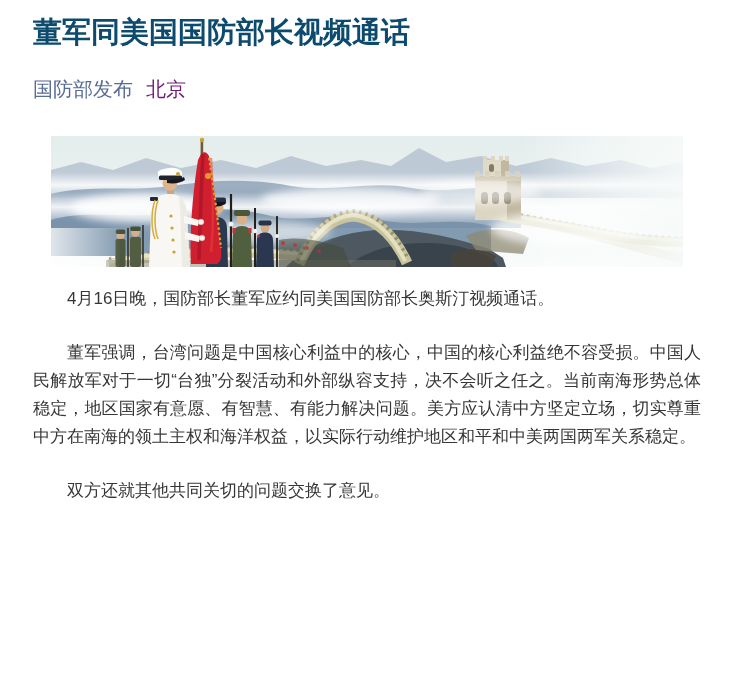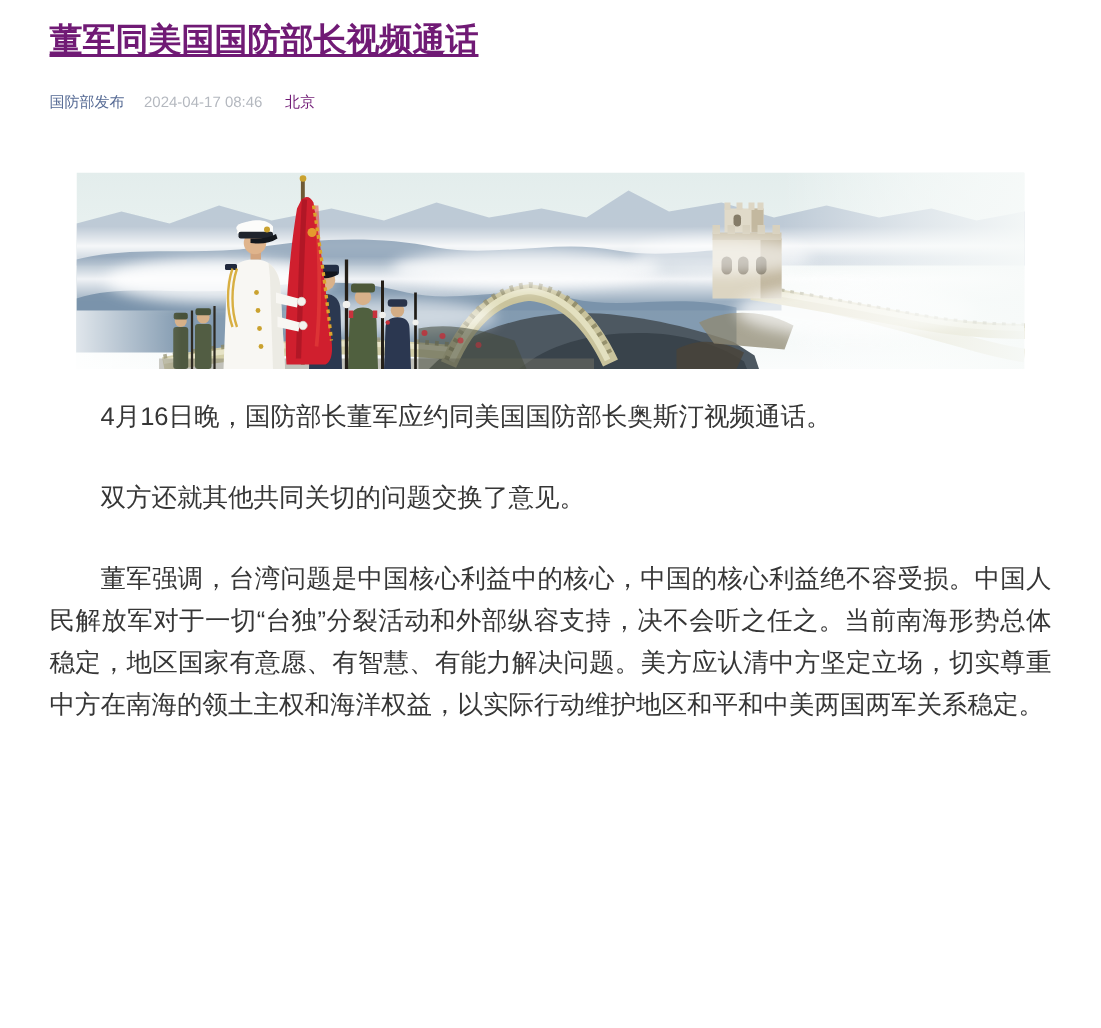--- a/index.html
+++ b/index.html
@@ -10,8 +10,8 @@
   }
   .article{padding:12px 33px 0 33px;}
   .article-title{
-    font-size:22px;font-weight:700;color:#701a75;
-    margin:0;line-height:1.4;text-decoration:underline;
+    font-size:29px;font-weight:700;color:#0c4a6e;
+    margin:0;line-height:1.4;
   }
   .meta-row{
     margin-top:15px;font-size:10px;line-height:21px;color:#b4b8bf;

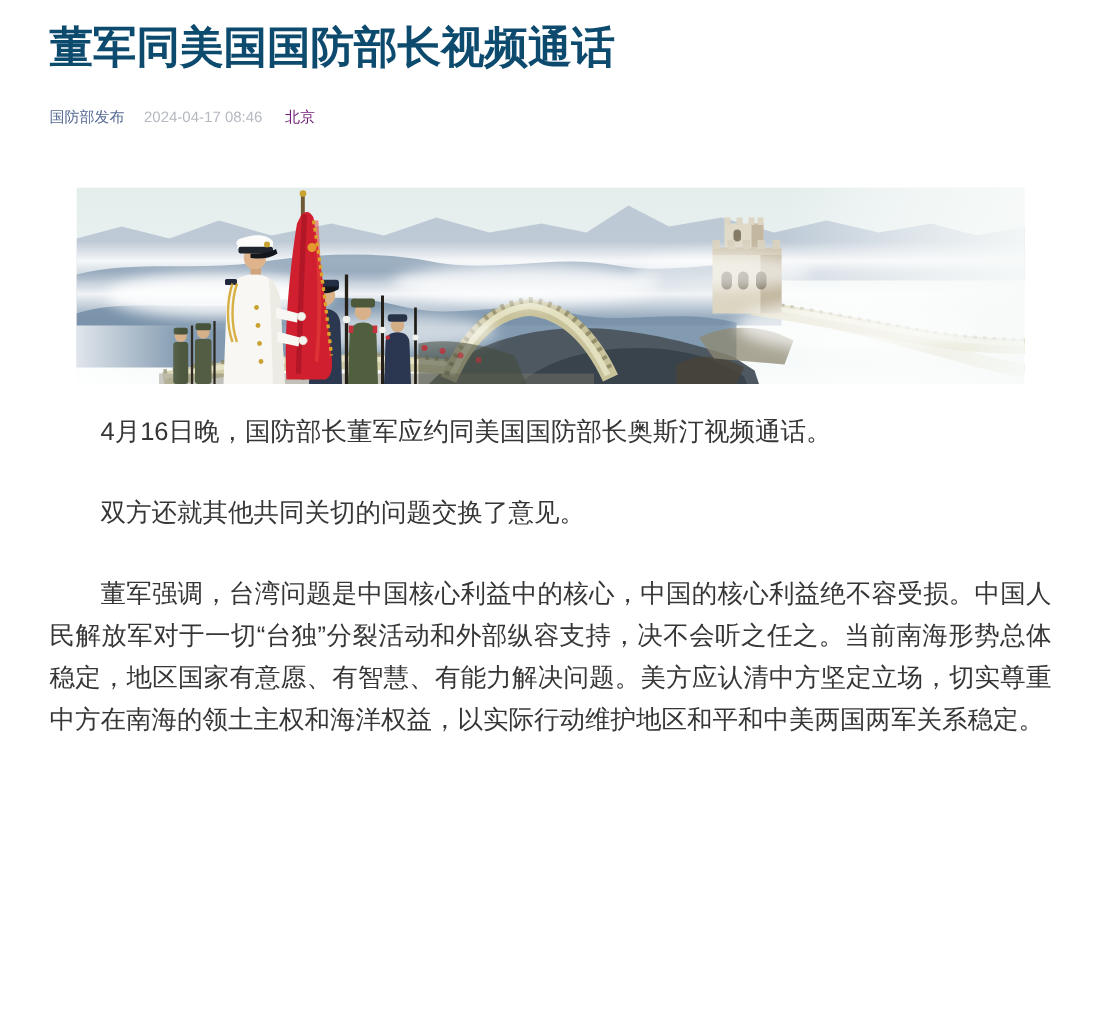--- a/index.html
+++ b/index.html
@@ -14,7 +14,7 @@
     margin:0;line-height:1.4;
   }
   .meta-row{
-    margin-top:15px;font-size:10px;line-height:21px;color:#b4b8bf;
+    margin-top:26px;font-size:20px;line-height:21px;color:#b4b8bf;
     display:flex;align-items:flex-end;
   }
   .meta-source{color:#576b95;margin-right:13px;text-decoration:none;cursor:pointer;}

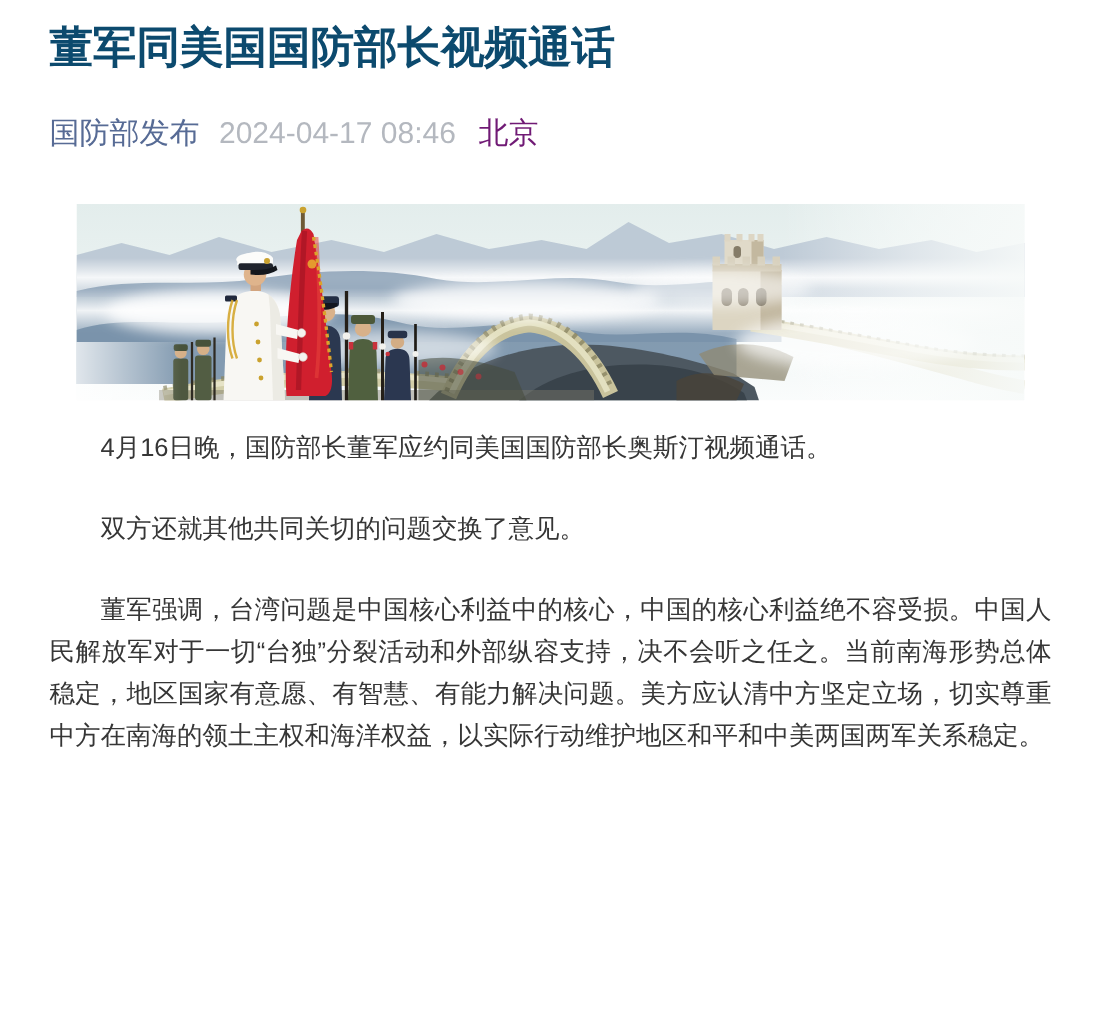--- a/index.html
+++ b/index.html
@@ -39,7 +39,6 @@
 
   <div class="meta-row">
     <a class="meta-source">国防部发布</a>
-    <span class="meta-time">2024-04-17 08:46</span>
     <span class="meta-location">北京</span>
   </div>
 

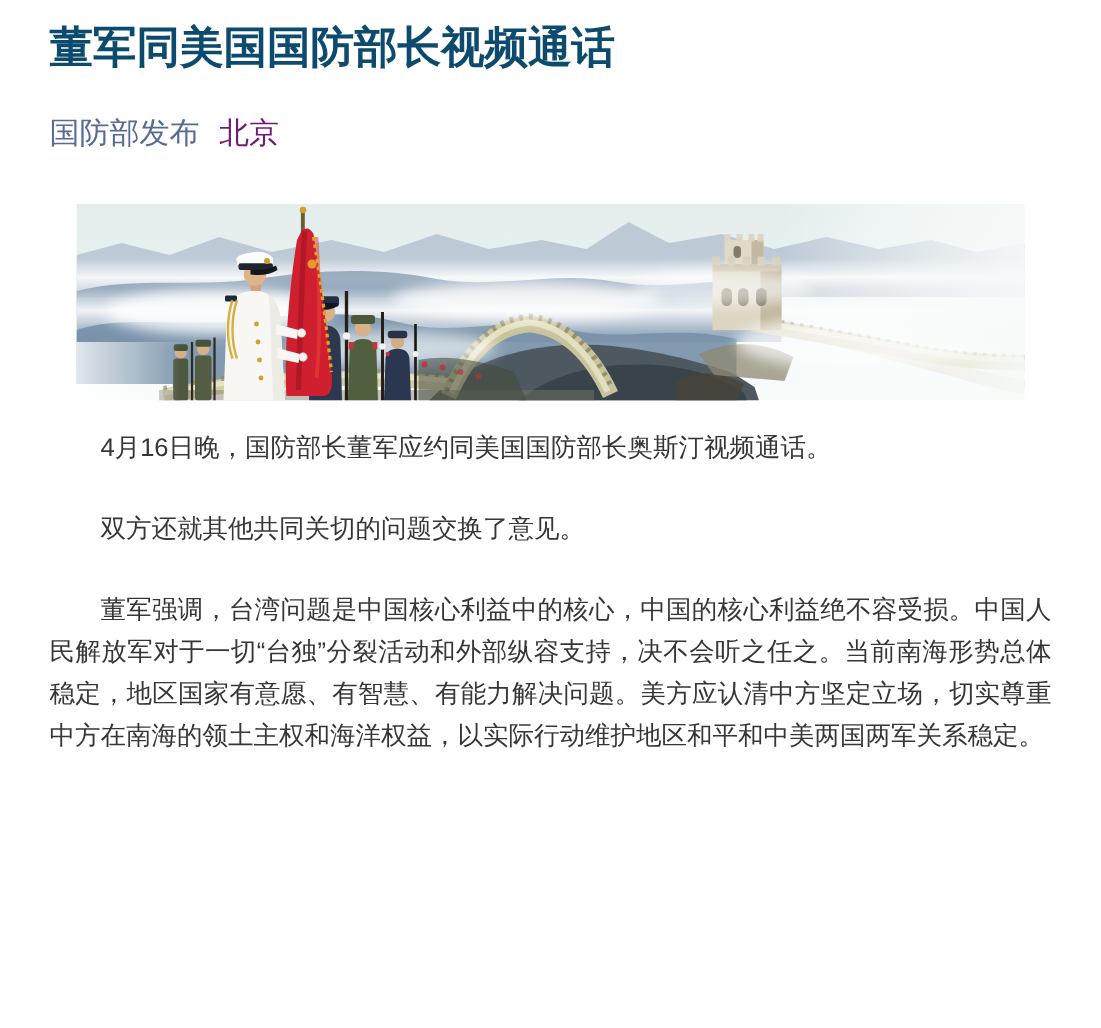--- a/index.html
+++ b/index.html
@@ -208,8 +208,8 @@
 
   <div class="body-text">
     <p>4月16日晚，国防部长董军应约同美国国防部长奥斯汀视频通话。</p>
+    <p>董军强调，台湾问题是中国核心利益中的核心，中国的核心利益绝不容受损。中国人民解放军对于一切“台独”分裂活动和外部纵容支持，决不会听之任之。当前南海形势总体稳定，地区国家有意愿、有智慧、有能力解决问题。美方应认清中方坚定立场，切实尊重中方在南海的领土主权和海洋权益，以实际行动维护地区和平和中美两国两军关系稳定。</p>
     <p>双方还就其他共同关切的问题交换了意见。</p>
-    <p>董军强调，台湾问题是中国核心利益中的核心，中国的核心利益绝不容受损。中国人民解放军对于一切“台独”分裂活动和外部纵容支持，决不会听之任之。当前南海形势总体稳定，地区国家有意愿、有智慧、有能力解决问题。美方应认清中方坚定立场，切实尊重中方在南海的领土主权和海洋权益，以实际行动维护地区和平和中美两国两军关系稳定。</p>
   </div>
 
 </div>

